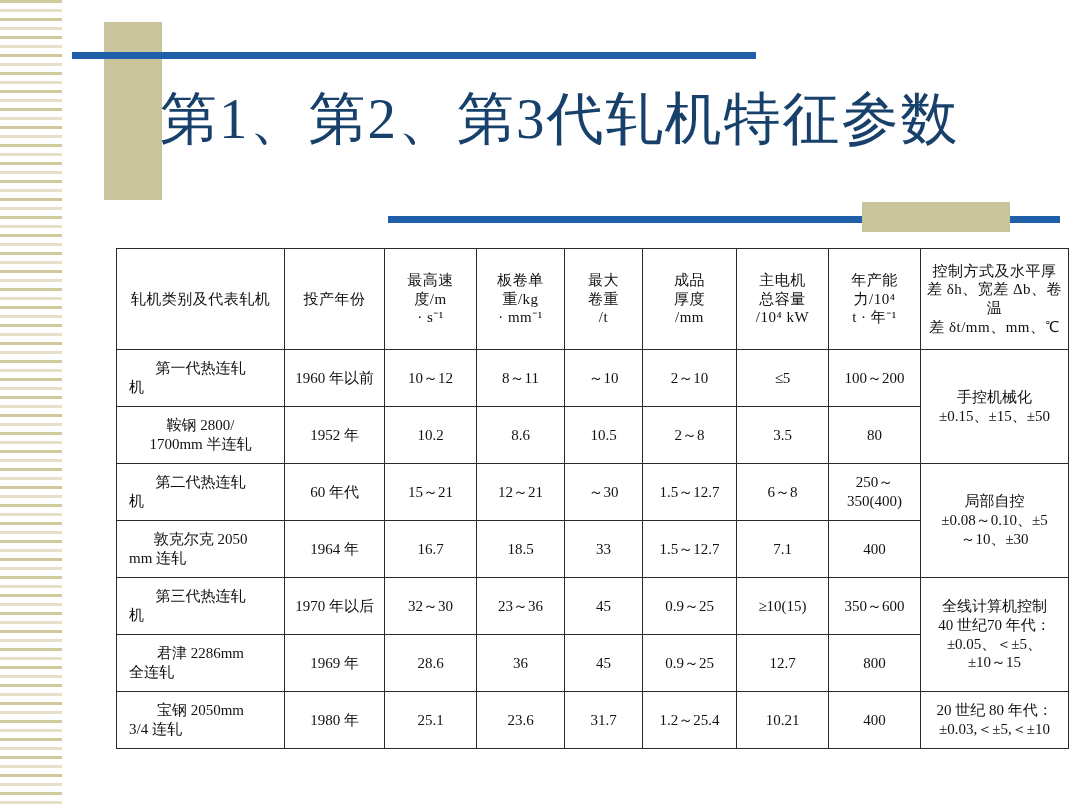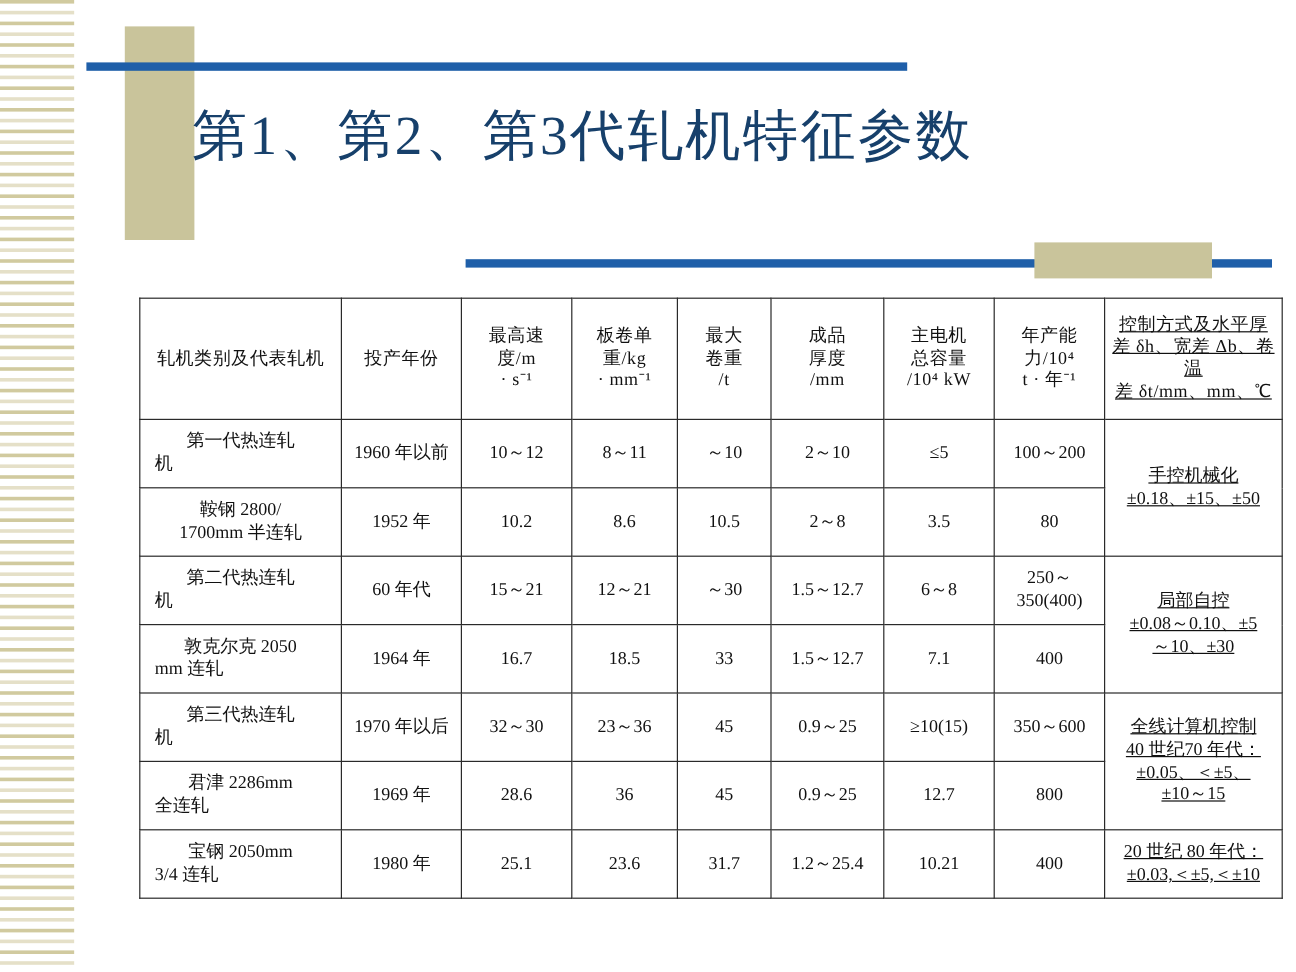--- a/index.html
+++ b/index.html
@@ -73,7 +73,7 @@
     left: 160px;
     top: 88px;
     width: 880px;
-    font-size: 46px;
+    font-size: 57px;
     line-height: 1.1;
     color: #17406b;
     font-family: "Liberation Serif", serif;

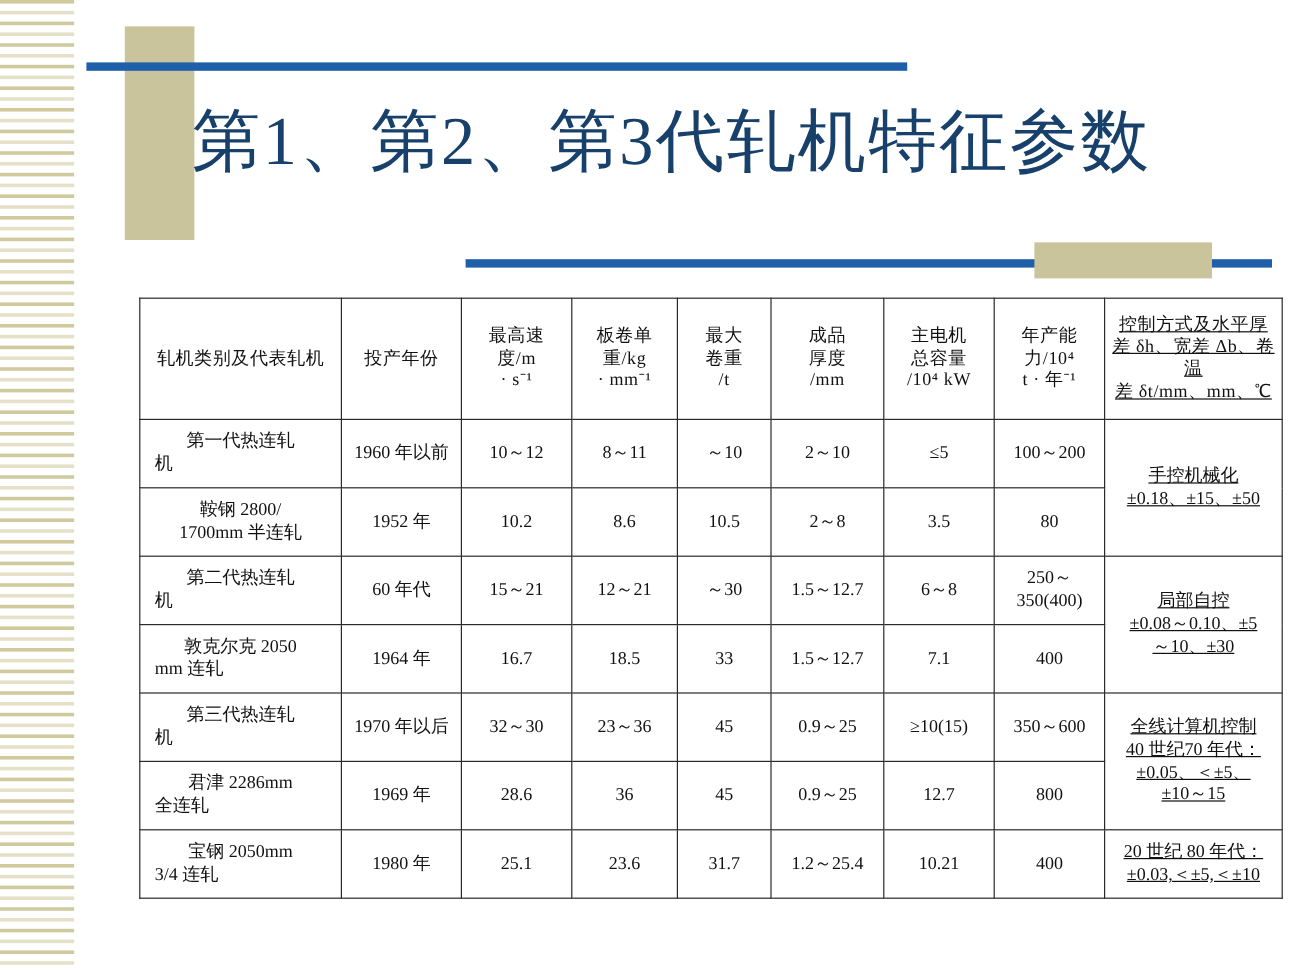--- a/index.html
+++ b/index.html
@@ -130,7 +130,6 @@
     font-size: 14px;
     line-height: 1.45;
     padding: 4px 6px;
-    text-decoration: underline;
   }
 </style>
 </head>

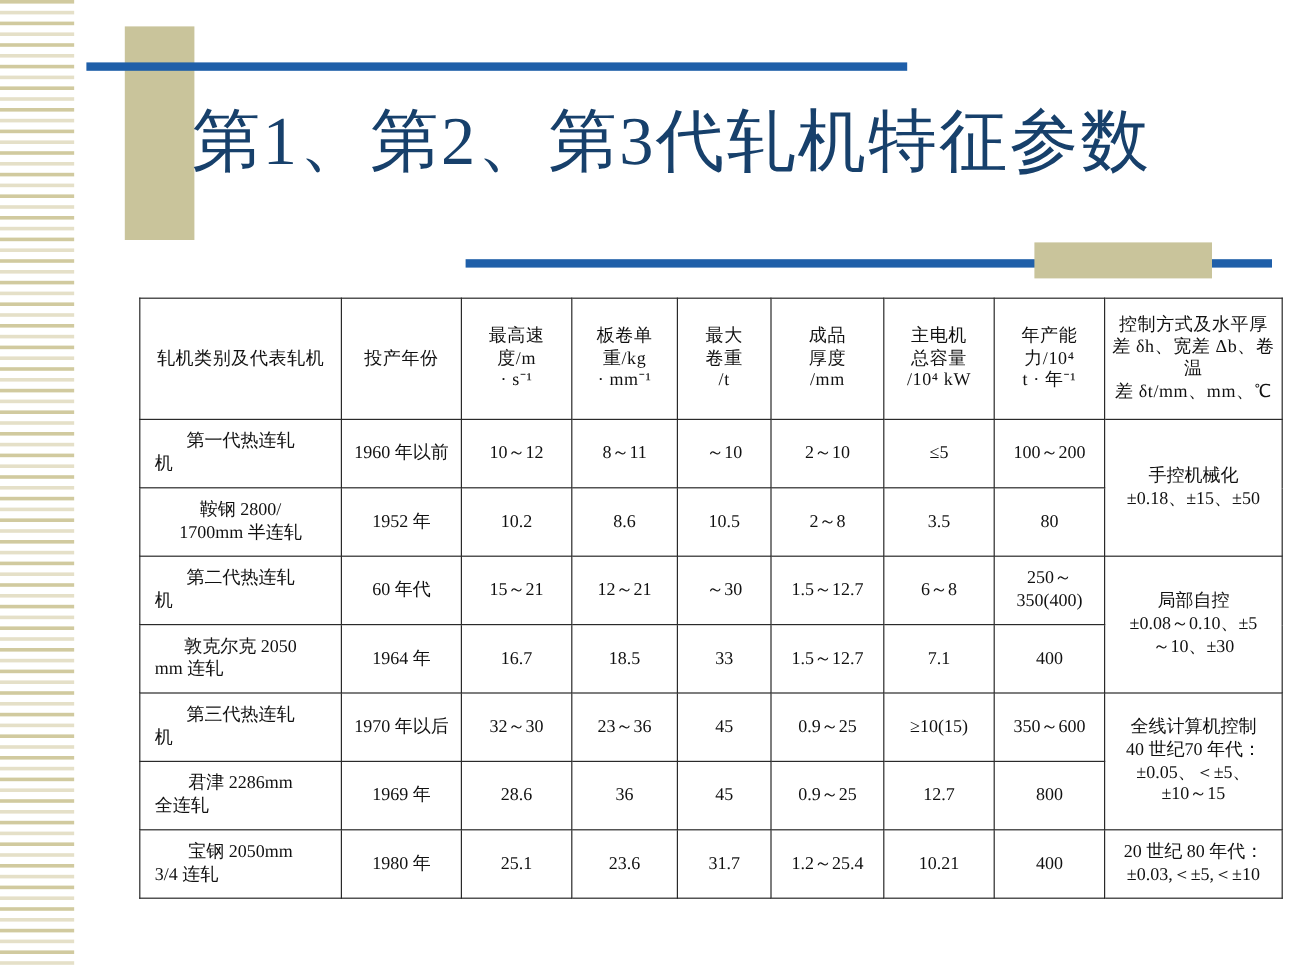--- a/index.html
+++ b/index.html
@@ -309,7 +309,7 @@
         <td>100～200</td>
         <td class="notes-cell" rowspan="2">
           <span class="cell-line">手控机械化</span>
-          <span class="cell-line">±0.18、±15、±50</span>
+          <span class="cell-line">±0.15、±15、±50</span>
         </td>
       </tr>
 

